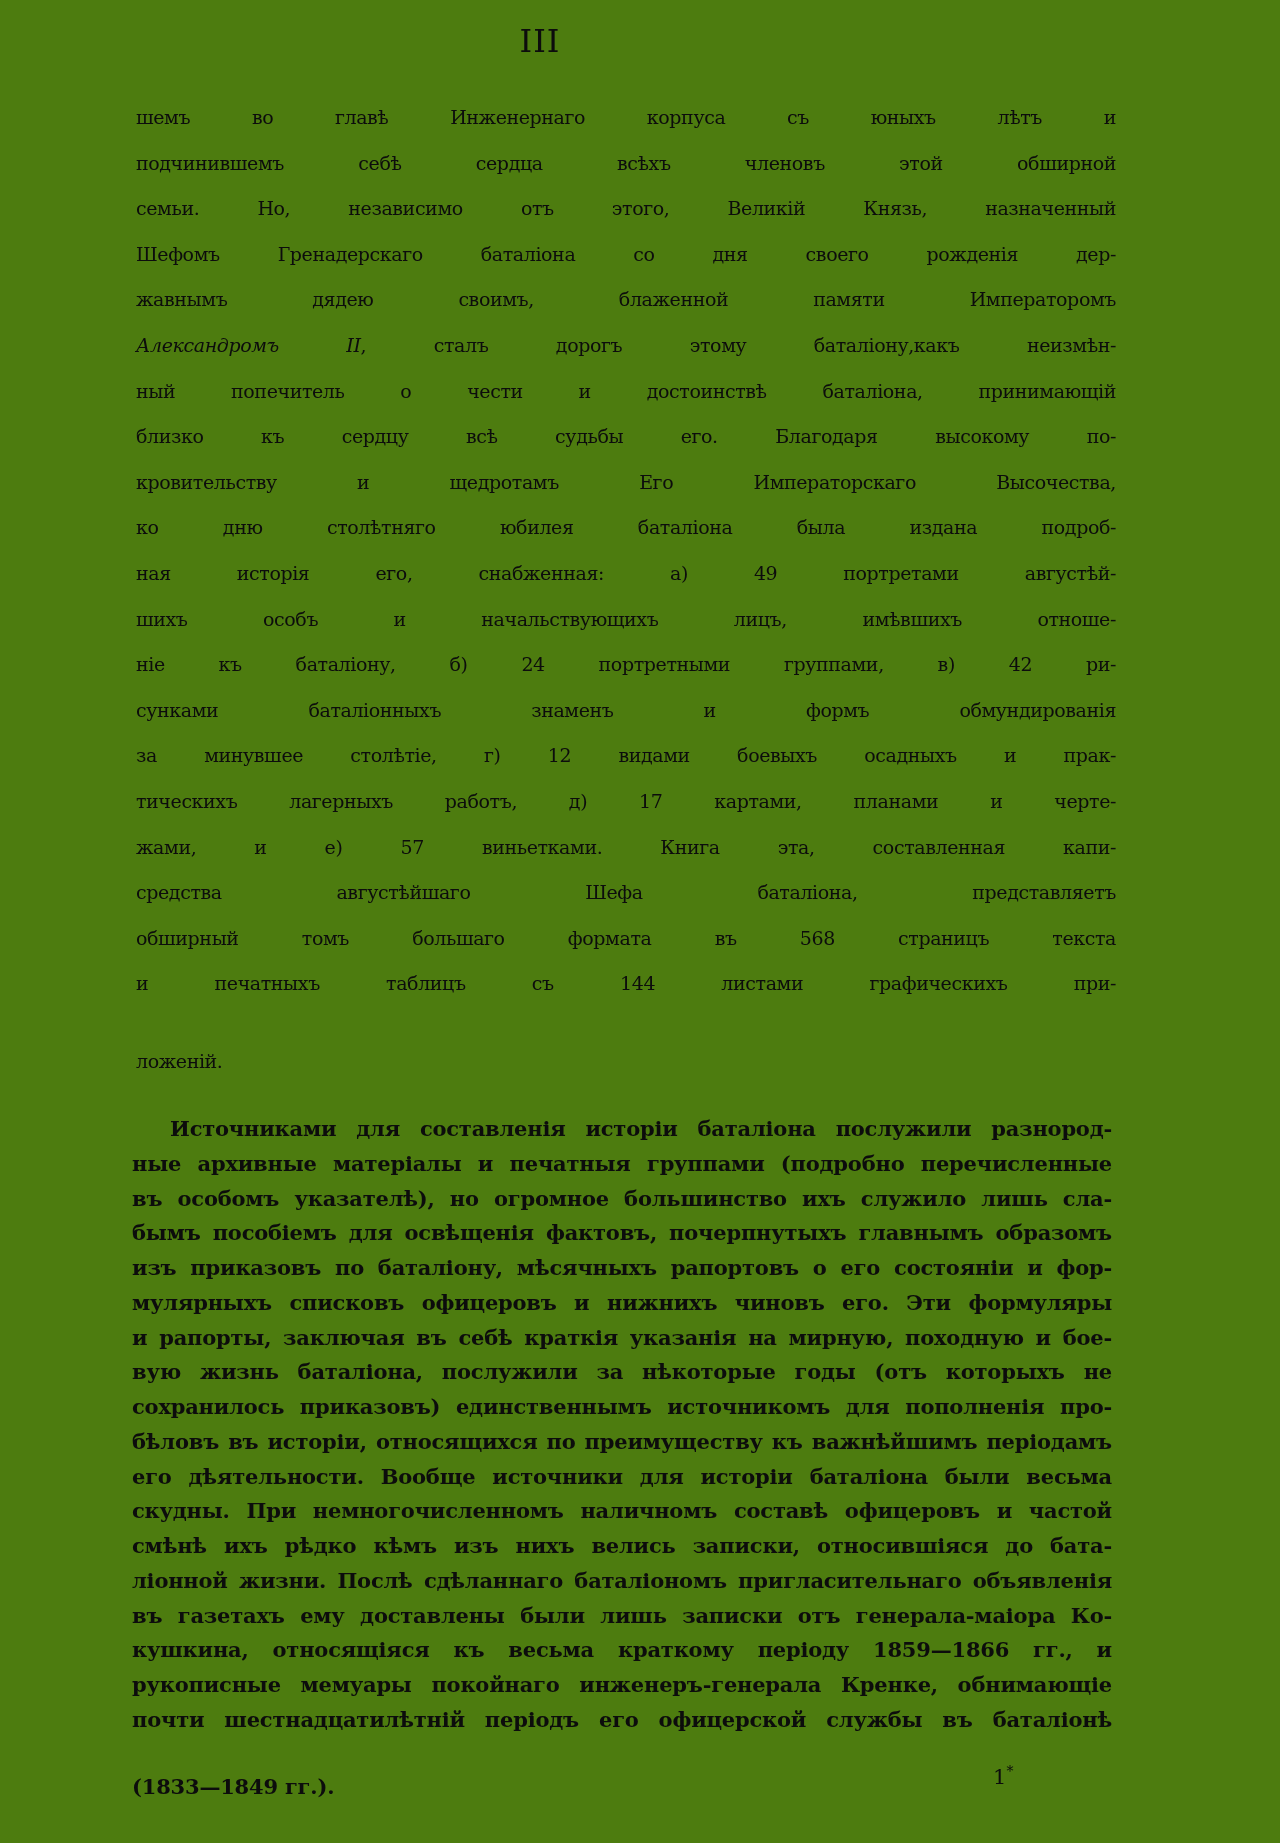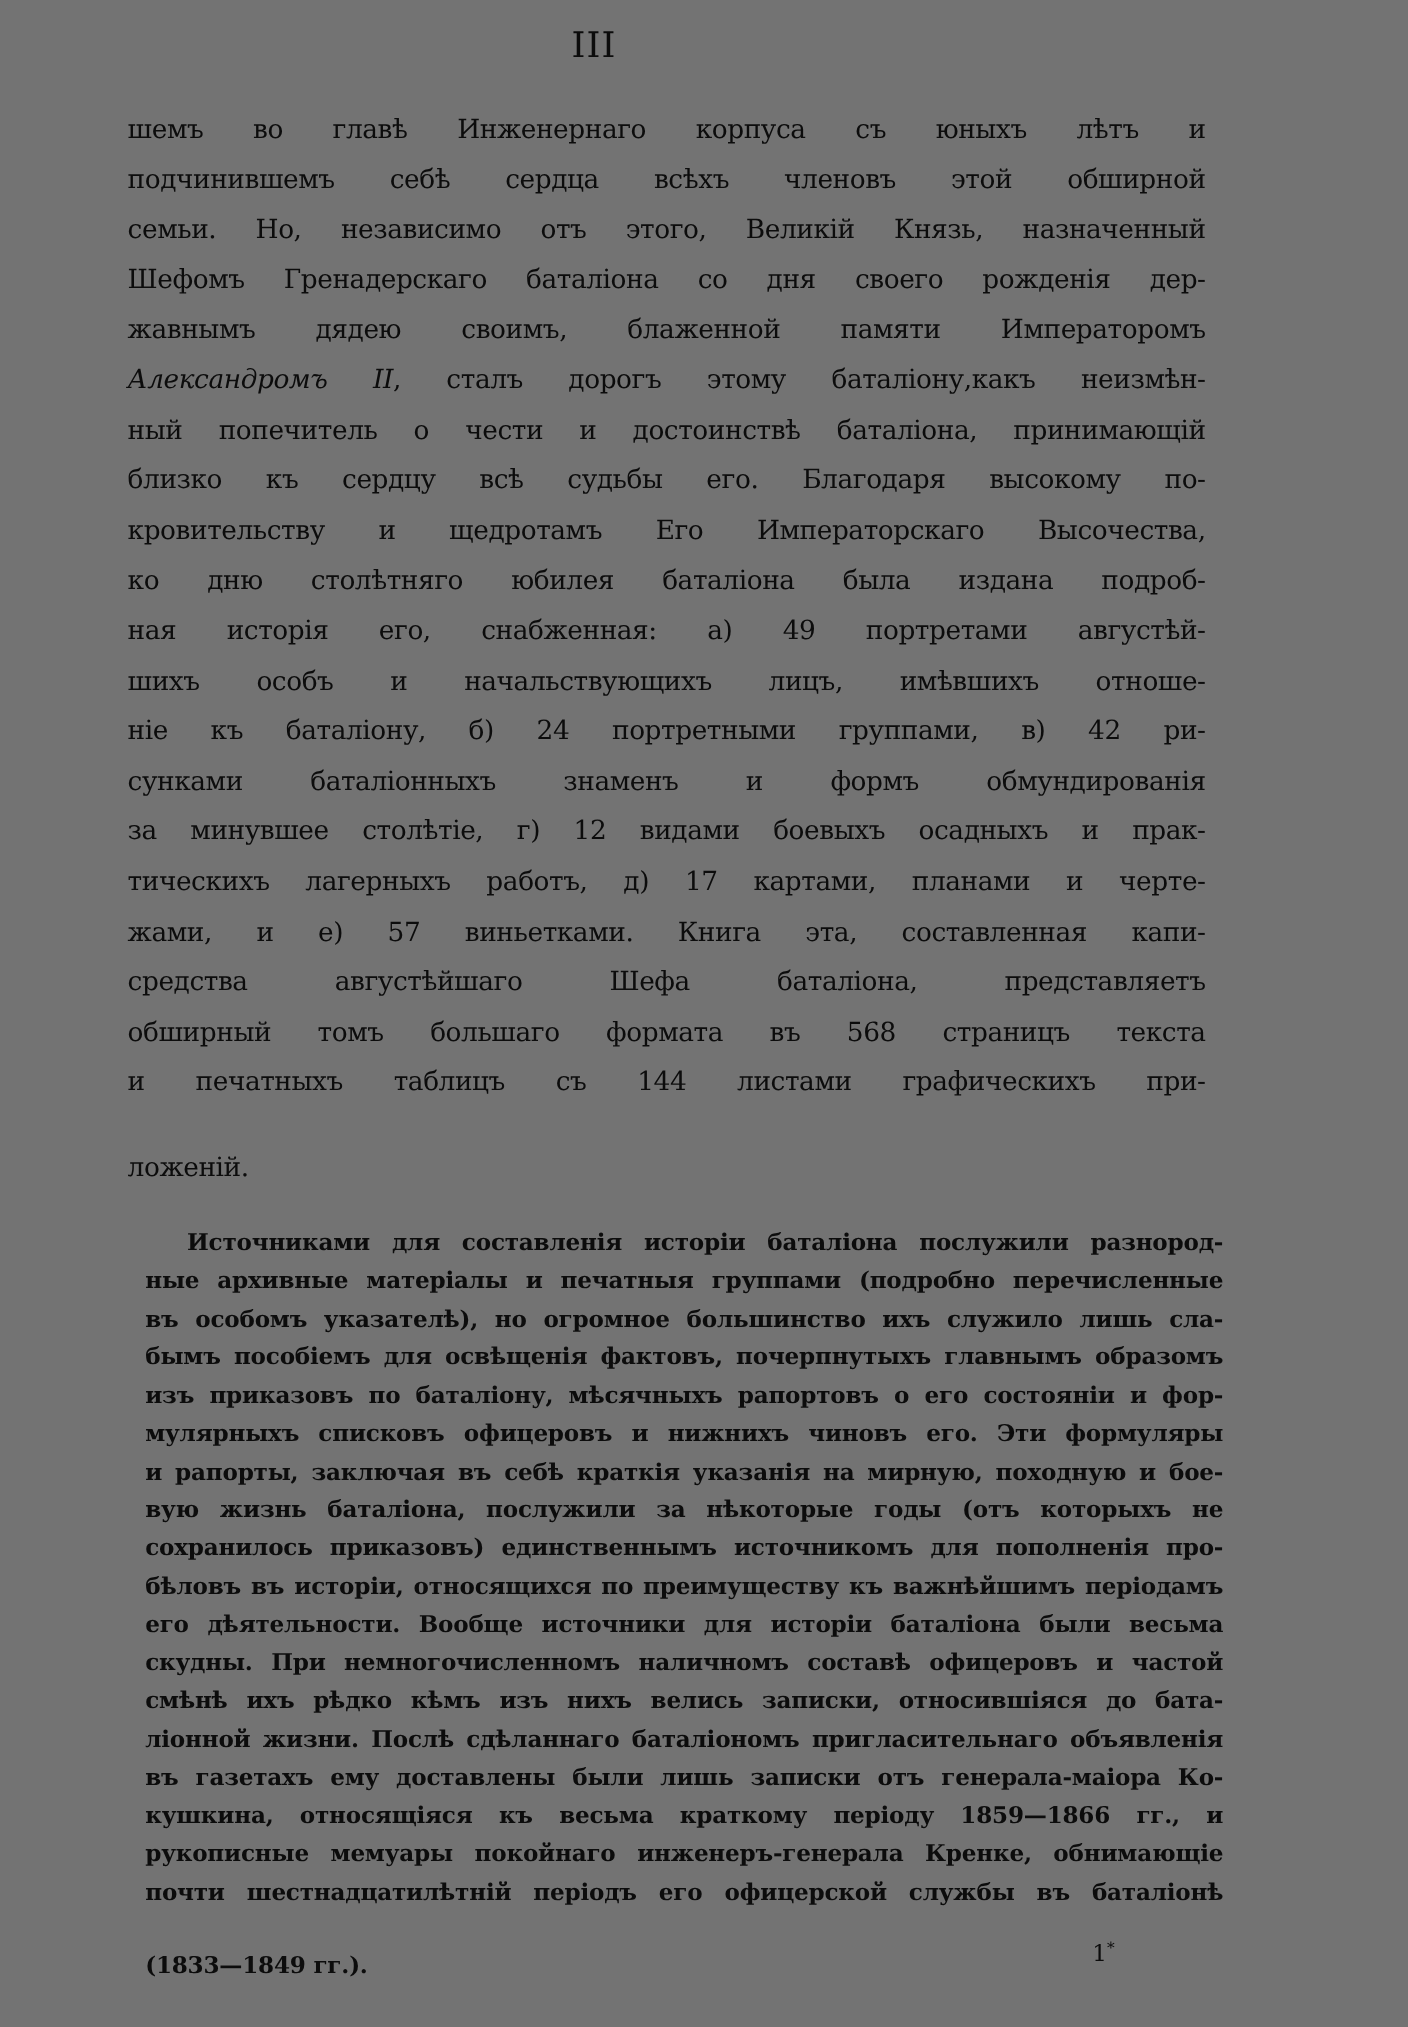--- a/index.html
+++ b/index.html
@@ -11,7 +11,7 @@
     position: relative;
     width: 1280px;
     height: 1843px;
-    background: #737373;
+    background: #4d7c0f;
     color: #0c0c0c;
     font-family: "DejaVu Serif", "Liberation Serif", serif;
     overflow: hidden;

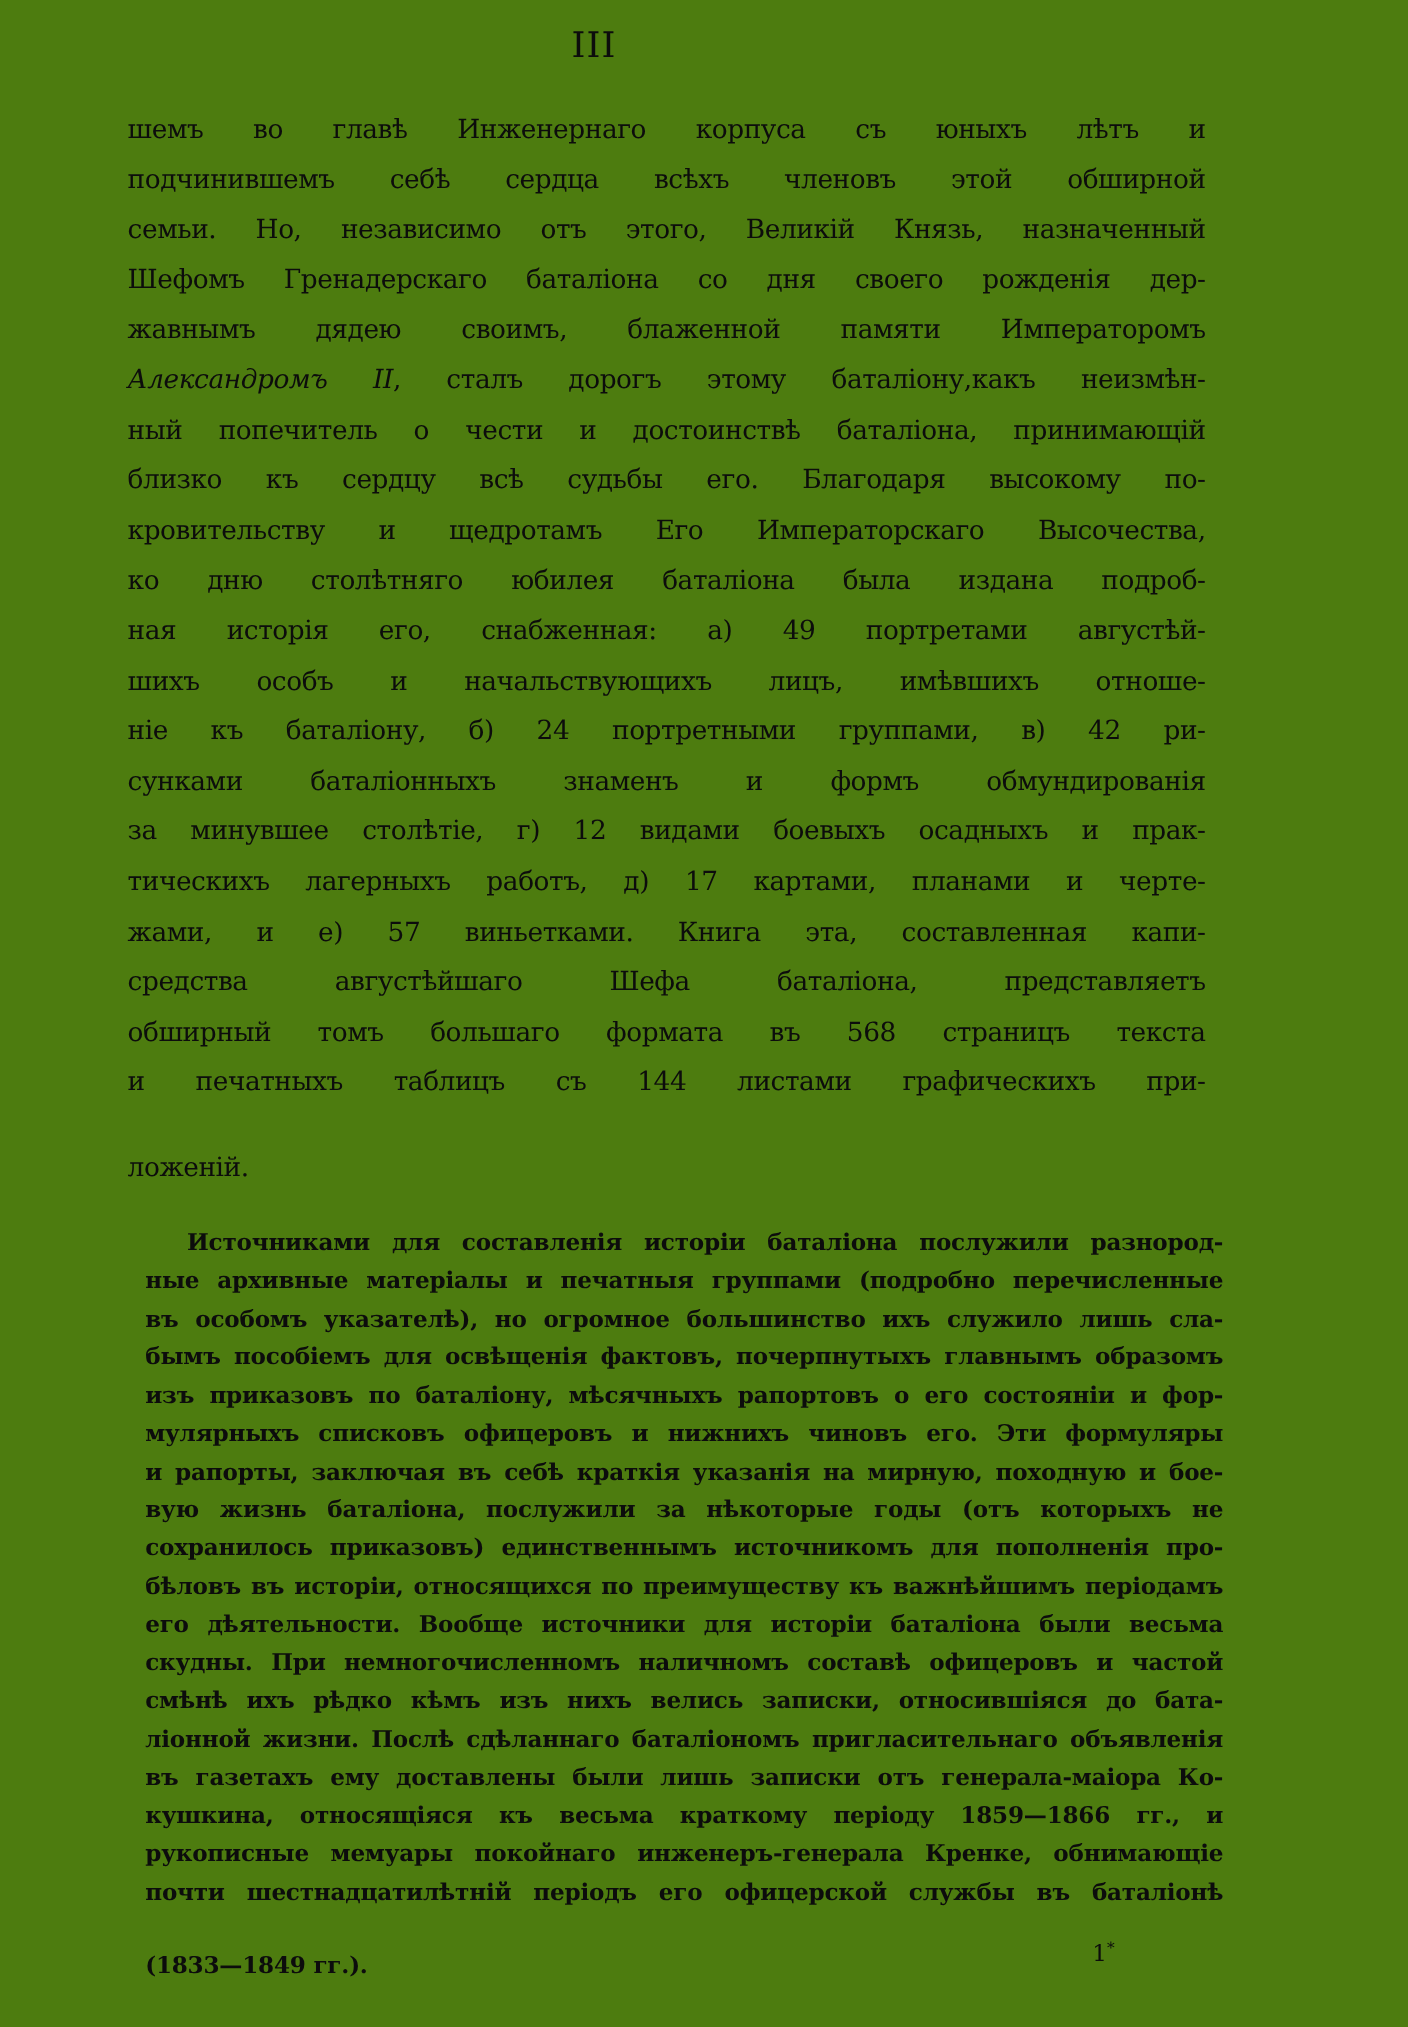--- a/index.html
+++ b/index.html
@@ -27,10 +27,10 @@
   }
   .main-text {
     position: absolute;
-    left: 116px;
+    left: 136px;
     top: 95px;
     width: 980px;
-    font-size: 24px;
+    font-size: 19px;
     line-height: 45.6px;
     letter-spacing: -0.4px;
   }

